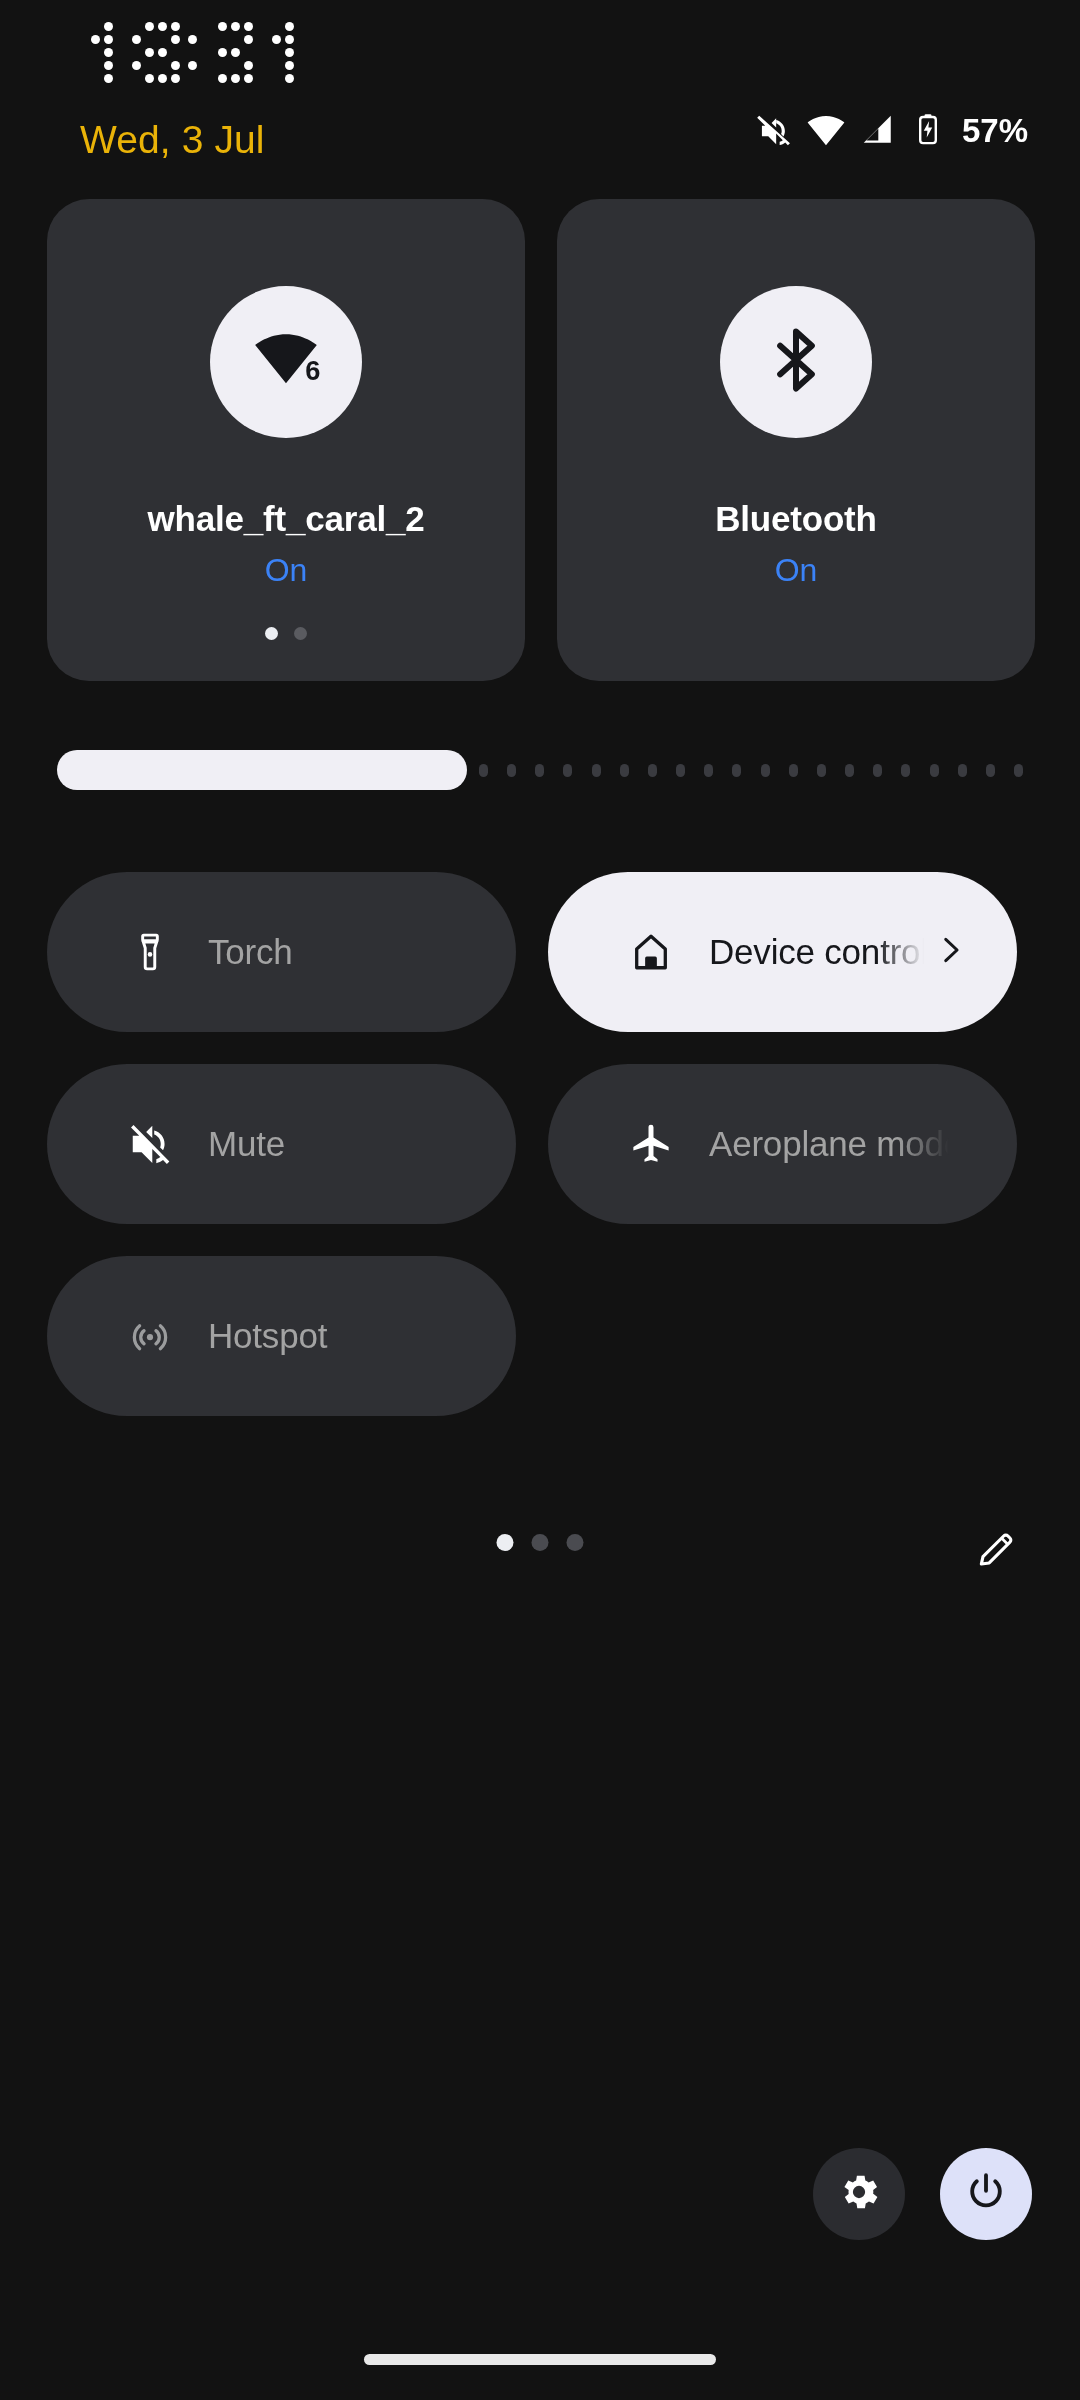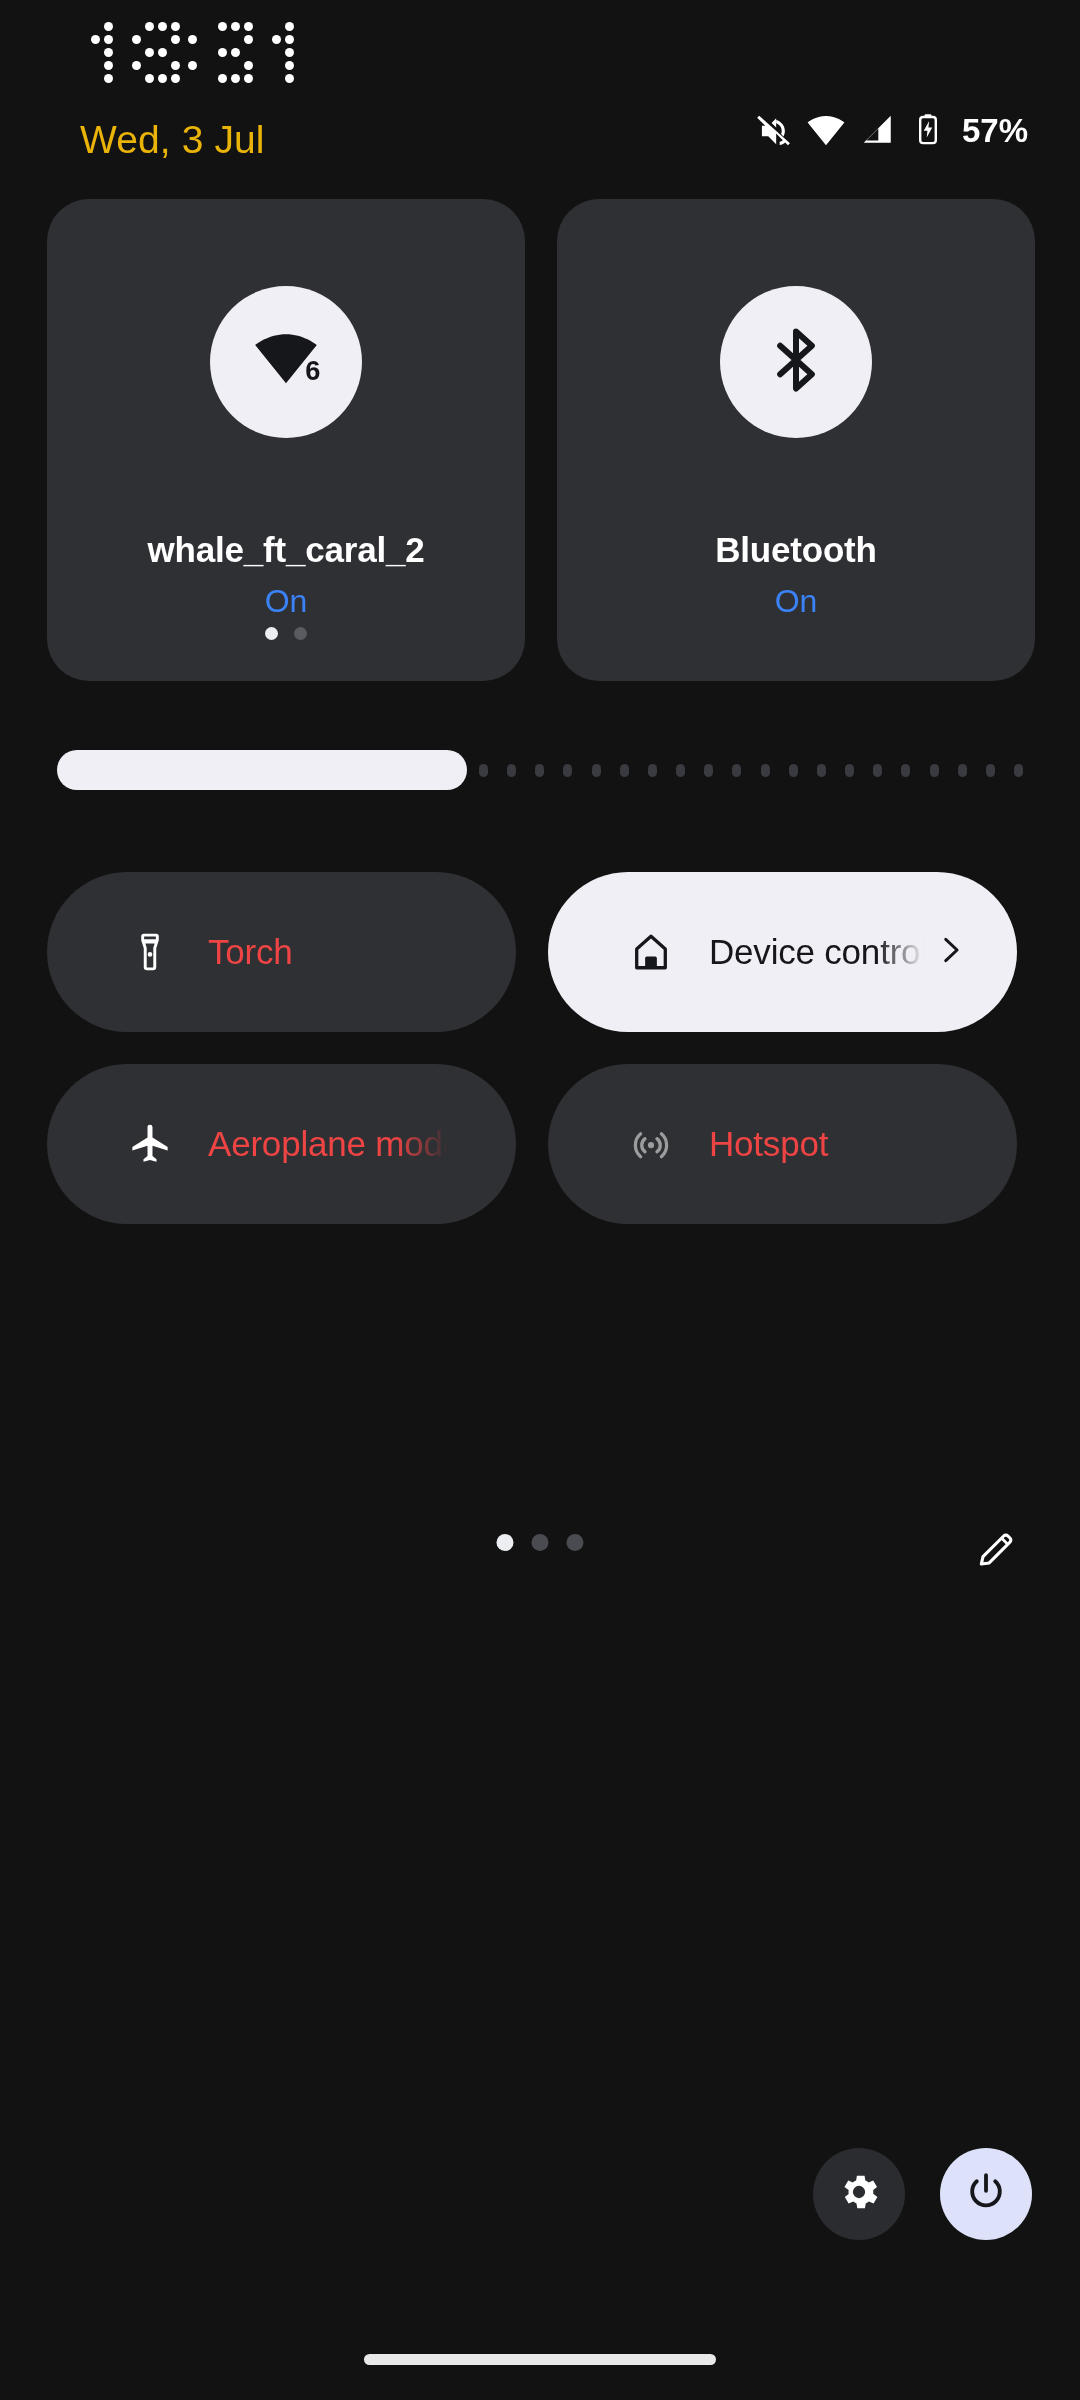--- a/index.html
+++ b/index.html
@@ -58,7 +58,7 @@
     position:relative;
   }
   .bigtile .tlabel {
-    margin-top:92px; font-size:35px; font-weight:700; color:#fff;
+    margin-top:61px; font-size:35px; font-weight:700; color:#fff;
     white-space:nowrap; letter-spacing:-.2px;
   }
   .bigtile .tstate {

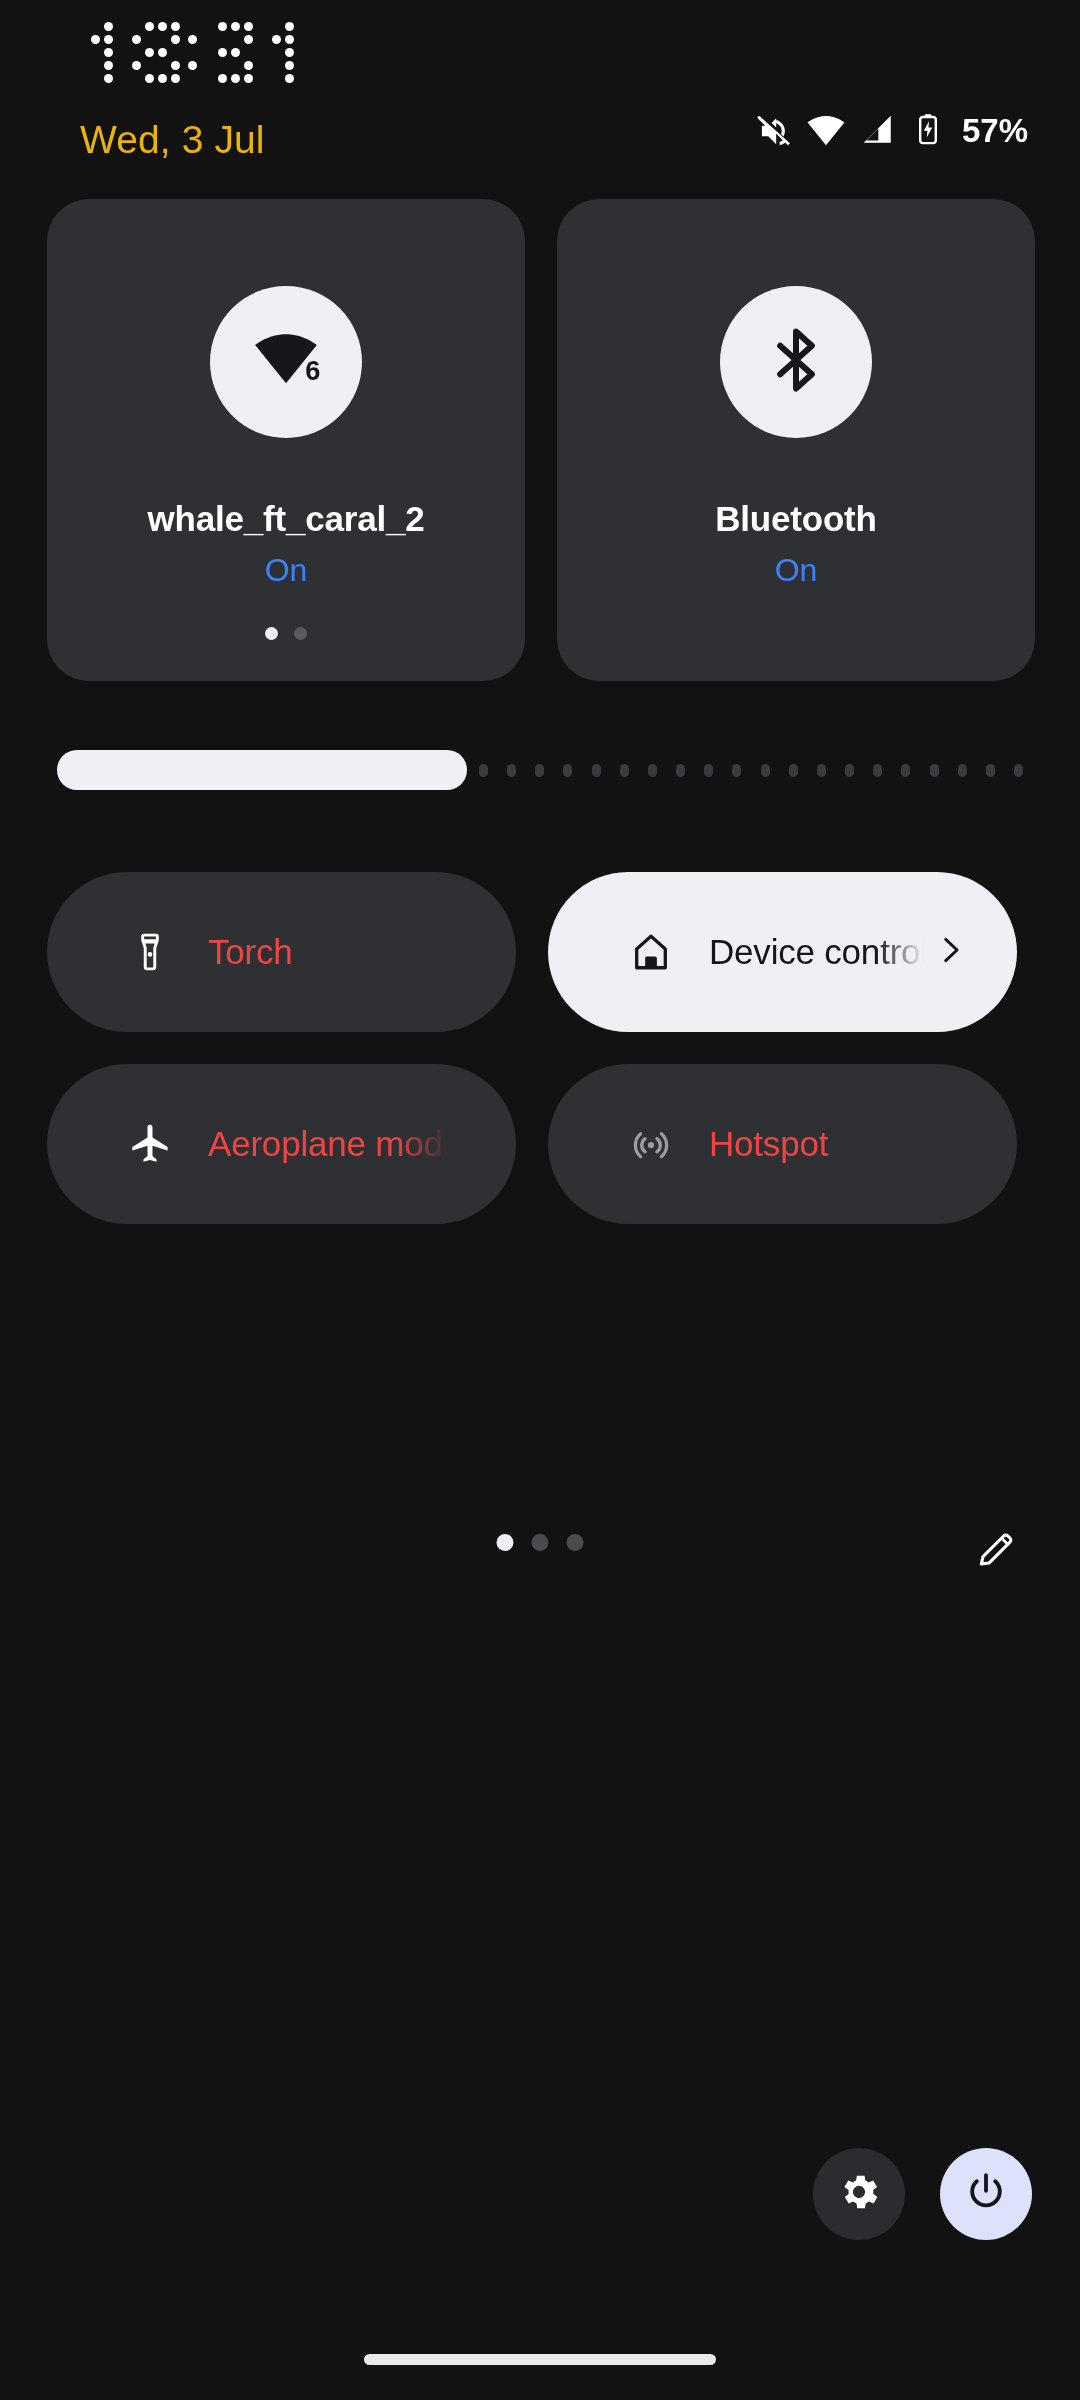--- a/index.html
+++ b/index.html
@@ -95,7 +95,7 @@
     height:160px; border-radius:80px;
     display:flex; align-items:center;
     padding-left:78px; position:relative;
-    background:#2f3034; color:#ef4444;
+    background:#2f3034; color:#a3a3a3;
     overflow:hidden;
   }
   .pill.active { background:#F0EFF5; color:#16171b; }

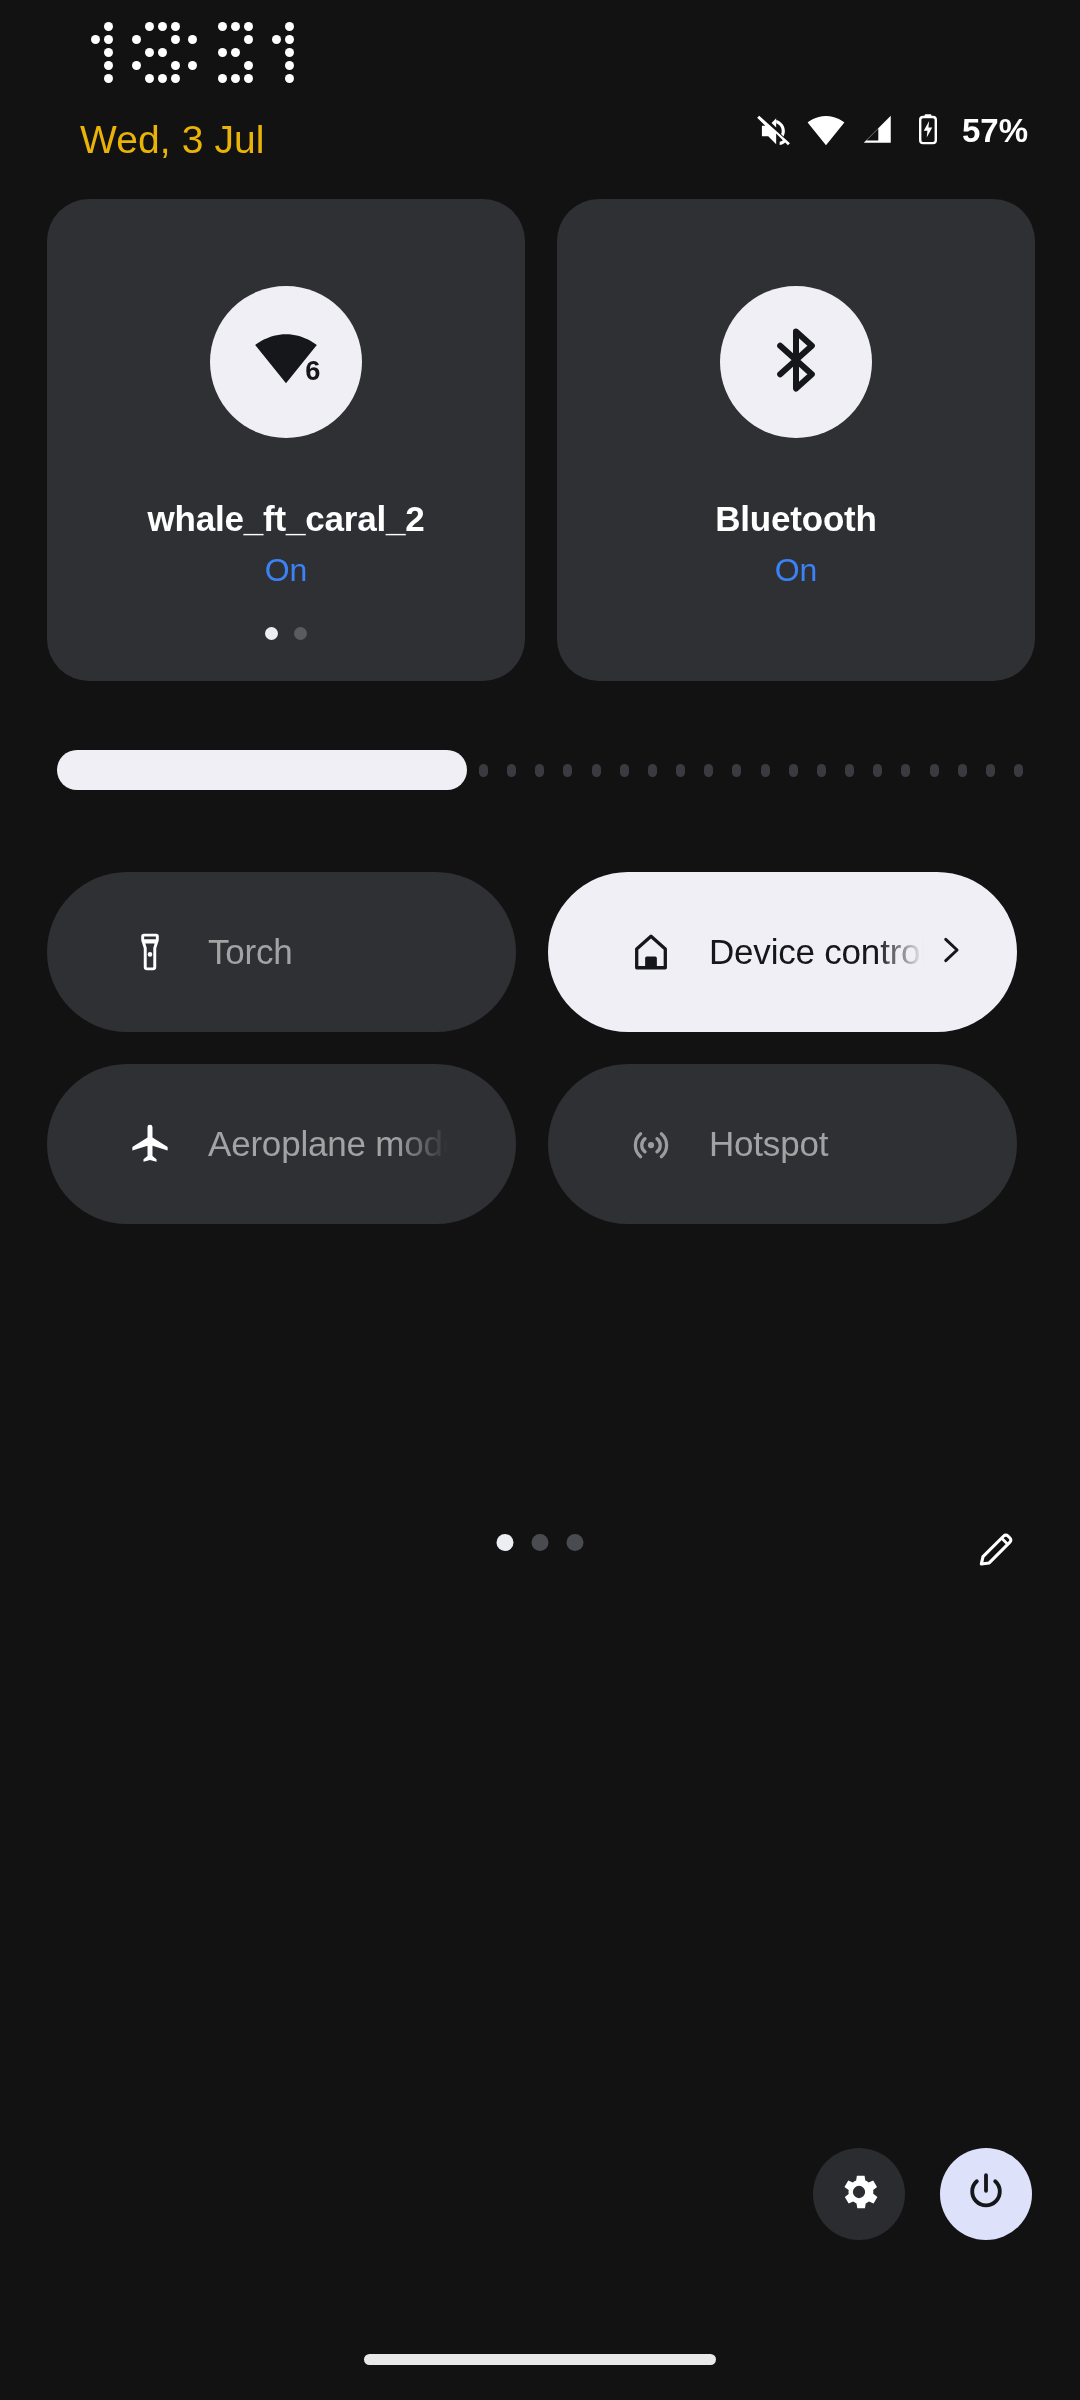--- a/index.html
+++ b/index.html
@@ -368,6 +368,15 @@
     </span>
   </div>
 
+  <div class="pill">
+    <span class="picon">
+      <svg width="46" height="46" viewBox="0 0 24 24" fill="#fff">
+        <path d="M3.4 2.1 2.1 3.4l4.3 4.3H3v8.6h4.6l5.6 5.6v-7.3l4.2 4.2c-.6.5-1.3.9-2.1 1.1v2.1c1.3-.3 2.5-.8 3.5-1.6l2 2 1.3-1.3L3.4 2.1zM13.2 2.5 10 5.7l3.2 3.2V2.5z"></path>
+        <path d="M17.6 12c0 .6-.1 1.2-.3 1.8l1.5 1.5c.5-1 .8-2.1.8-3.3 0-3.4-2.3-6.2-5.4-7v2.1c2 .7 3.4 2.6 3.4 4.9z"></path>
+      </svg>
+    </span>
+    <span class="plabel">Mute</span>
+  </div>
 
 
   <div class="pill trunc">

